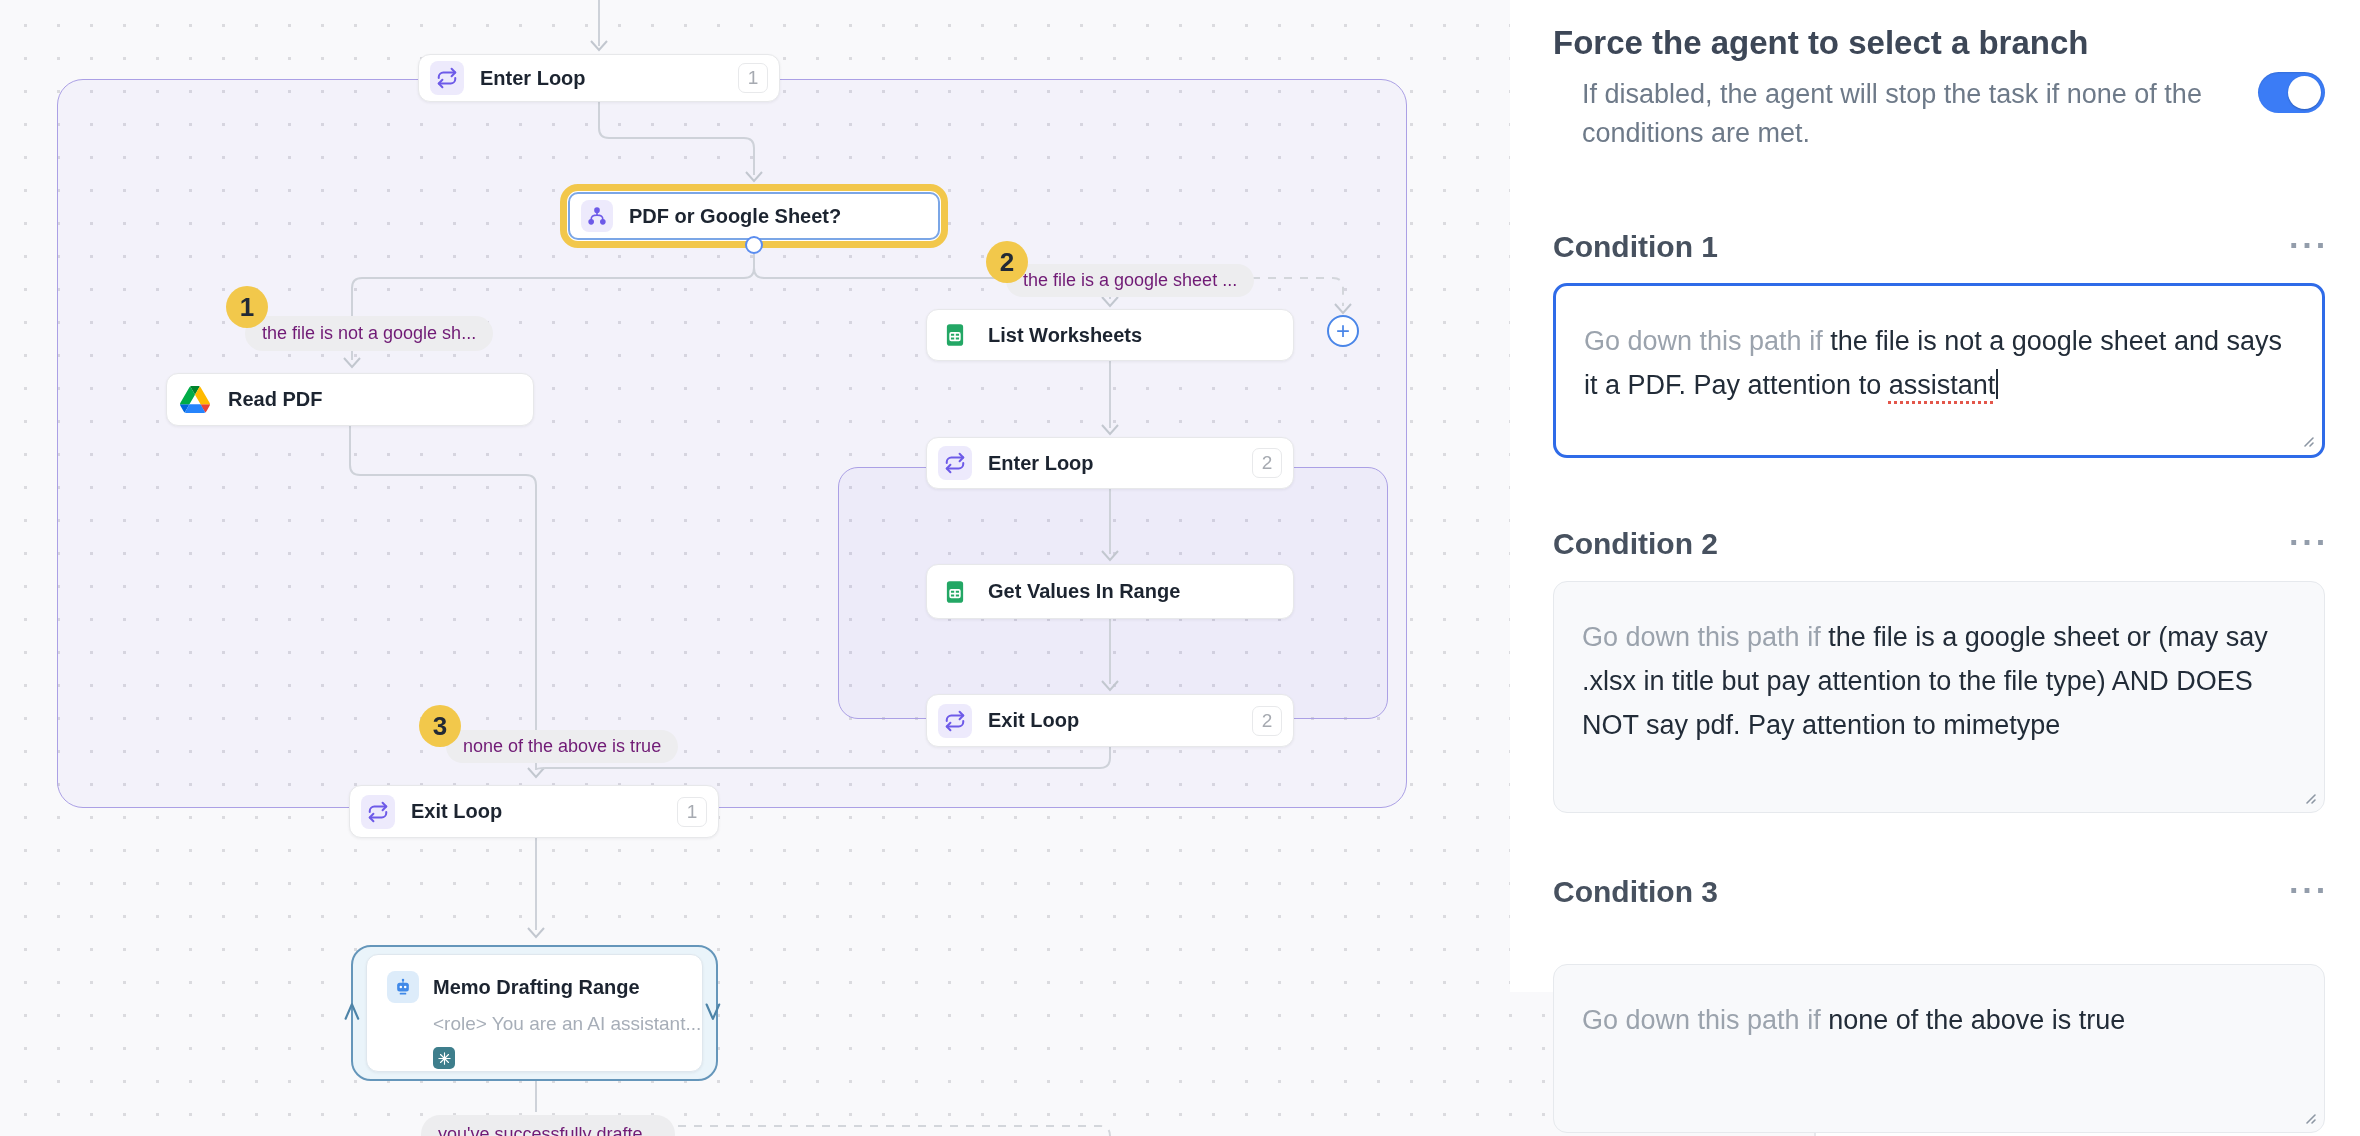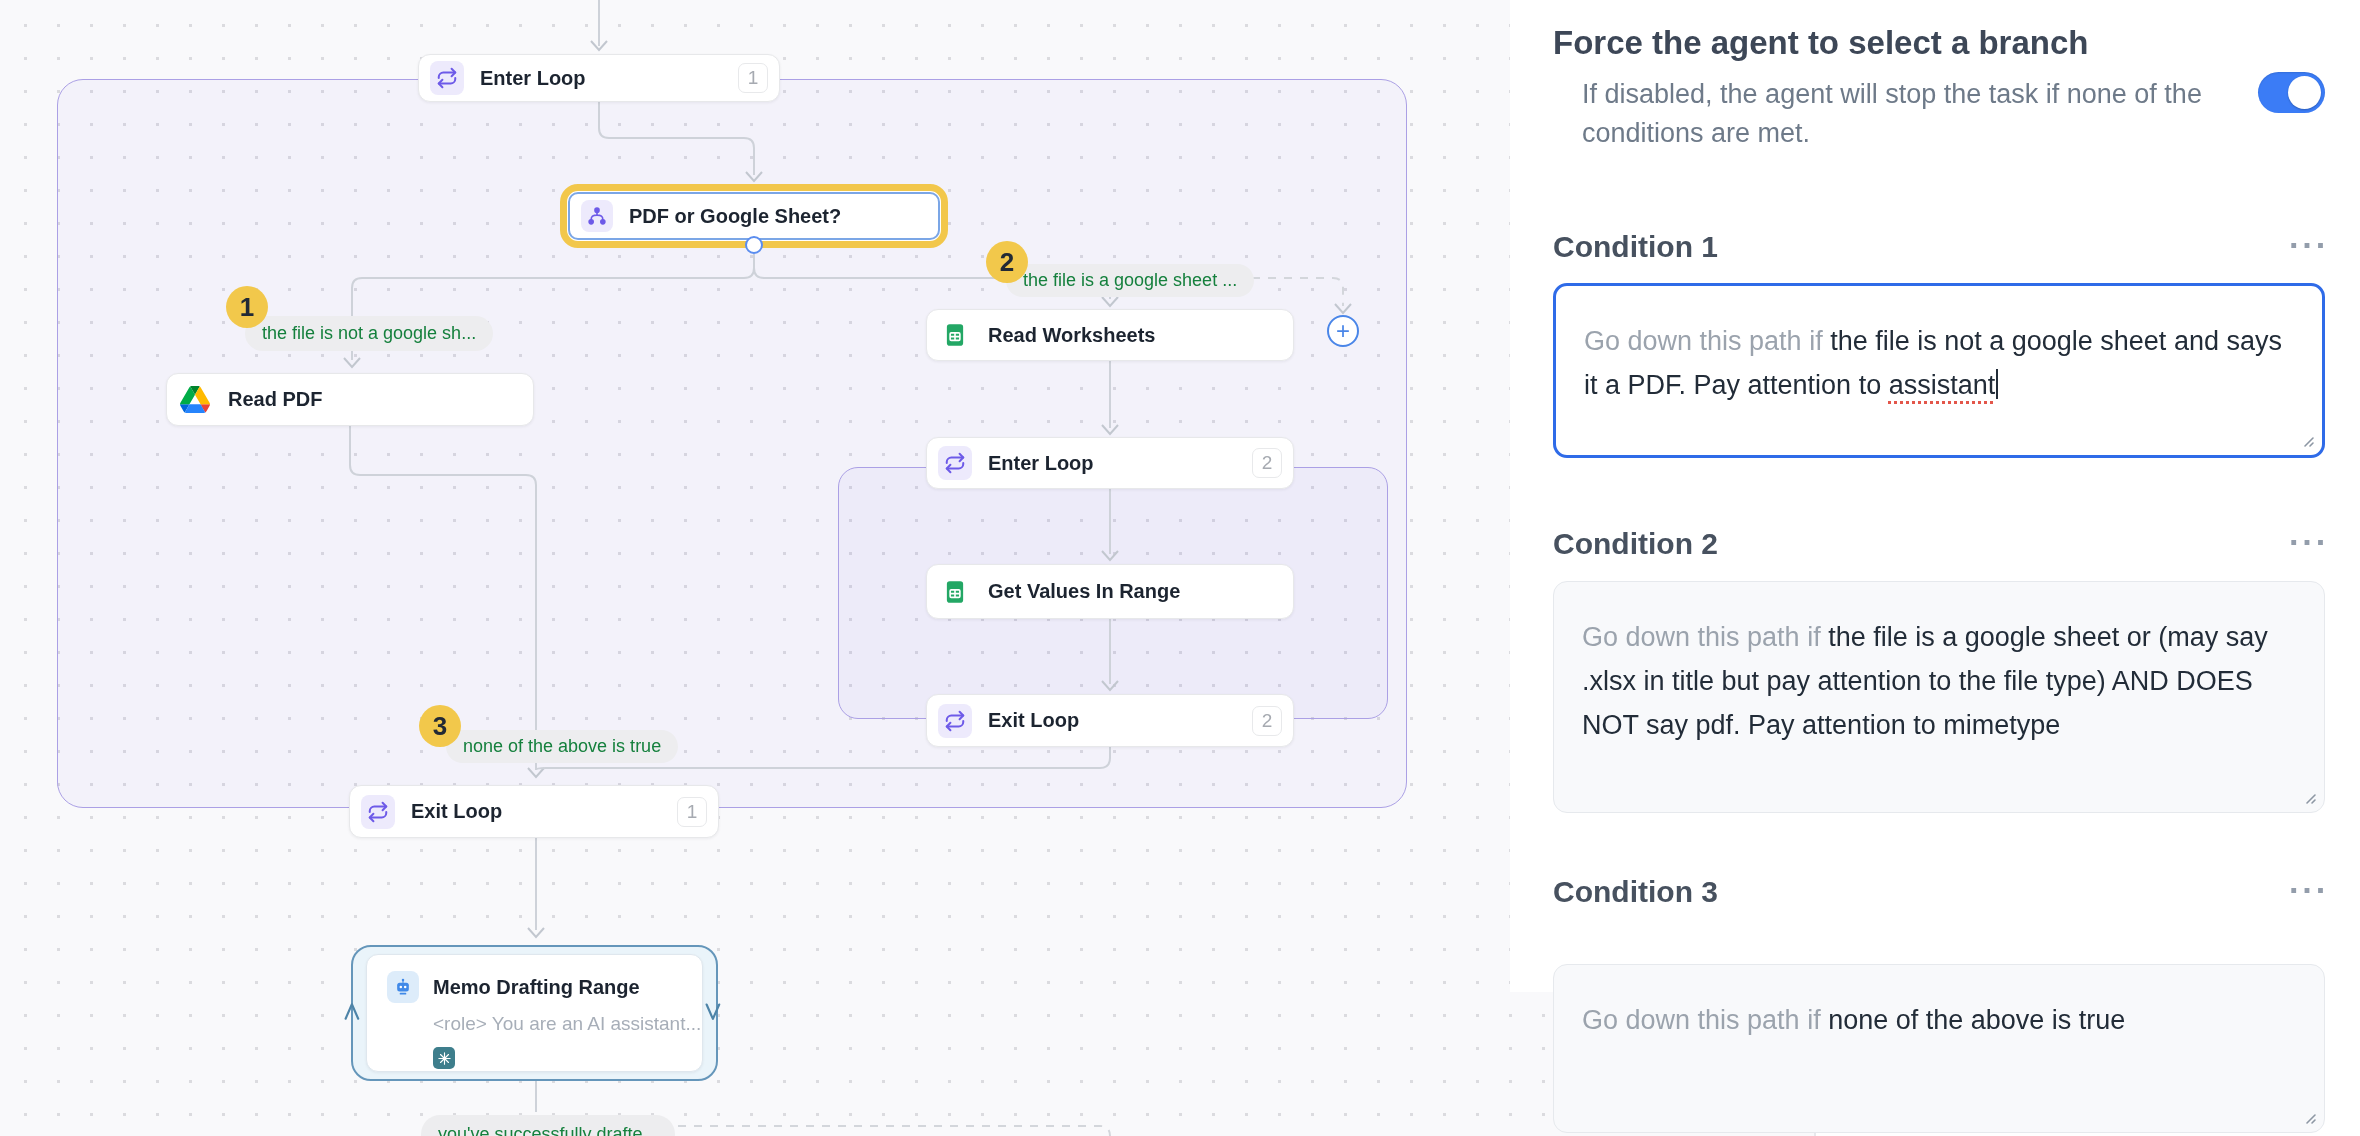--- a/index.html
+++ b/index.html
@@ -55,7 +55,7 @@
     display:flex; align-items:center; justify-content:center; z-index:5;
   }
   .edge-pill {
-    position:absolute; background:#ededef; border-radius:999px; color:#15803d;
+    position:absolute; background:#ededef; border-radius:999px; color:#701a75;
     font-size:18px; padding:0 17px; height:35px; display:inline-flex; align-items:center;
     white-space:nowrap; z-index:4;
   }

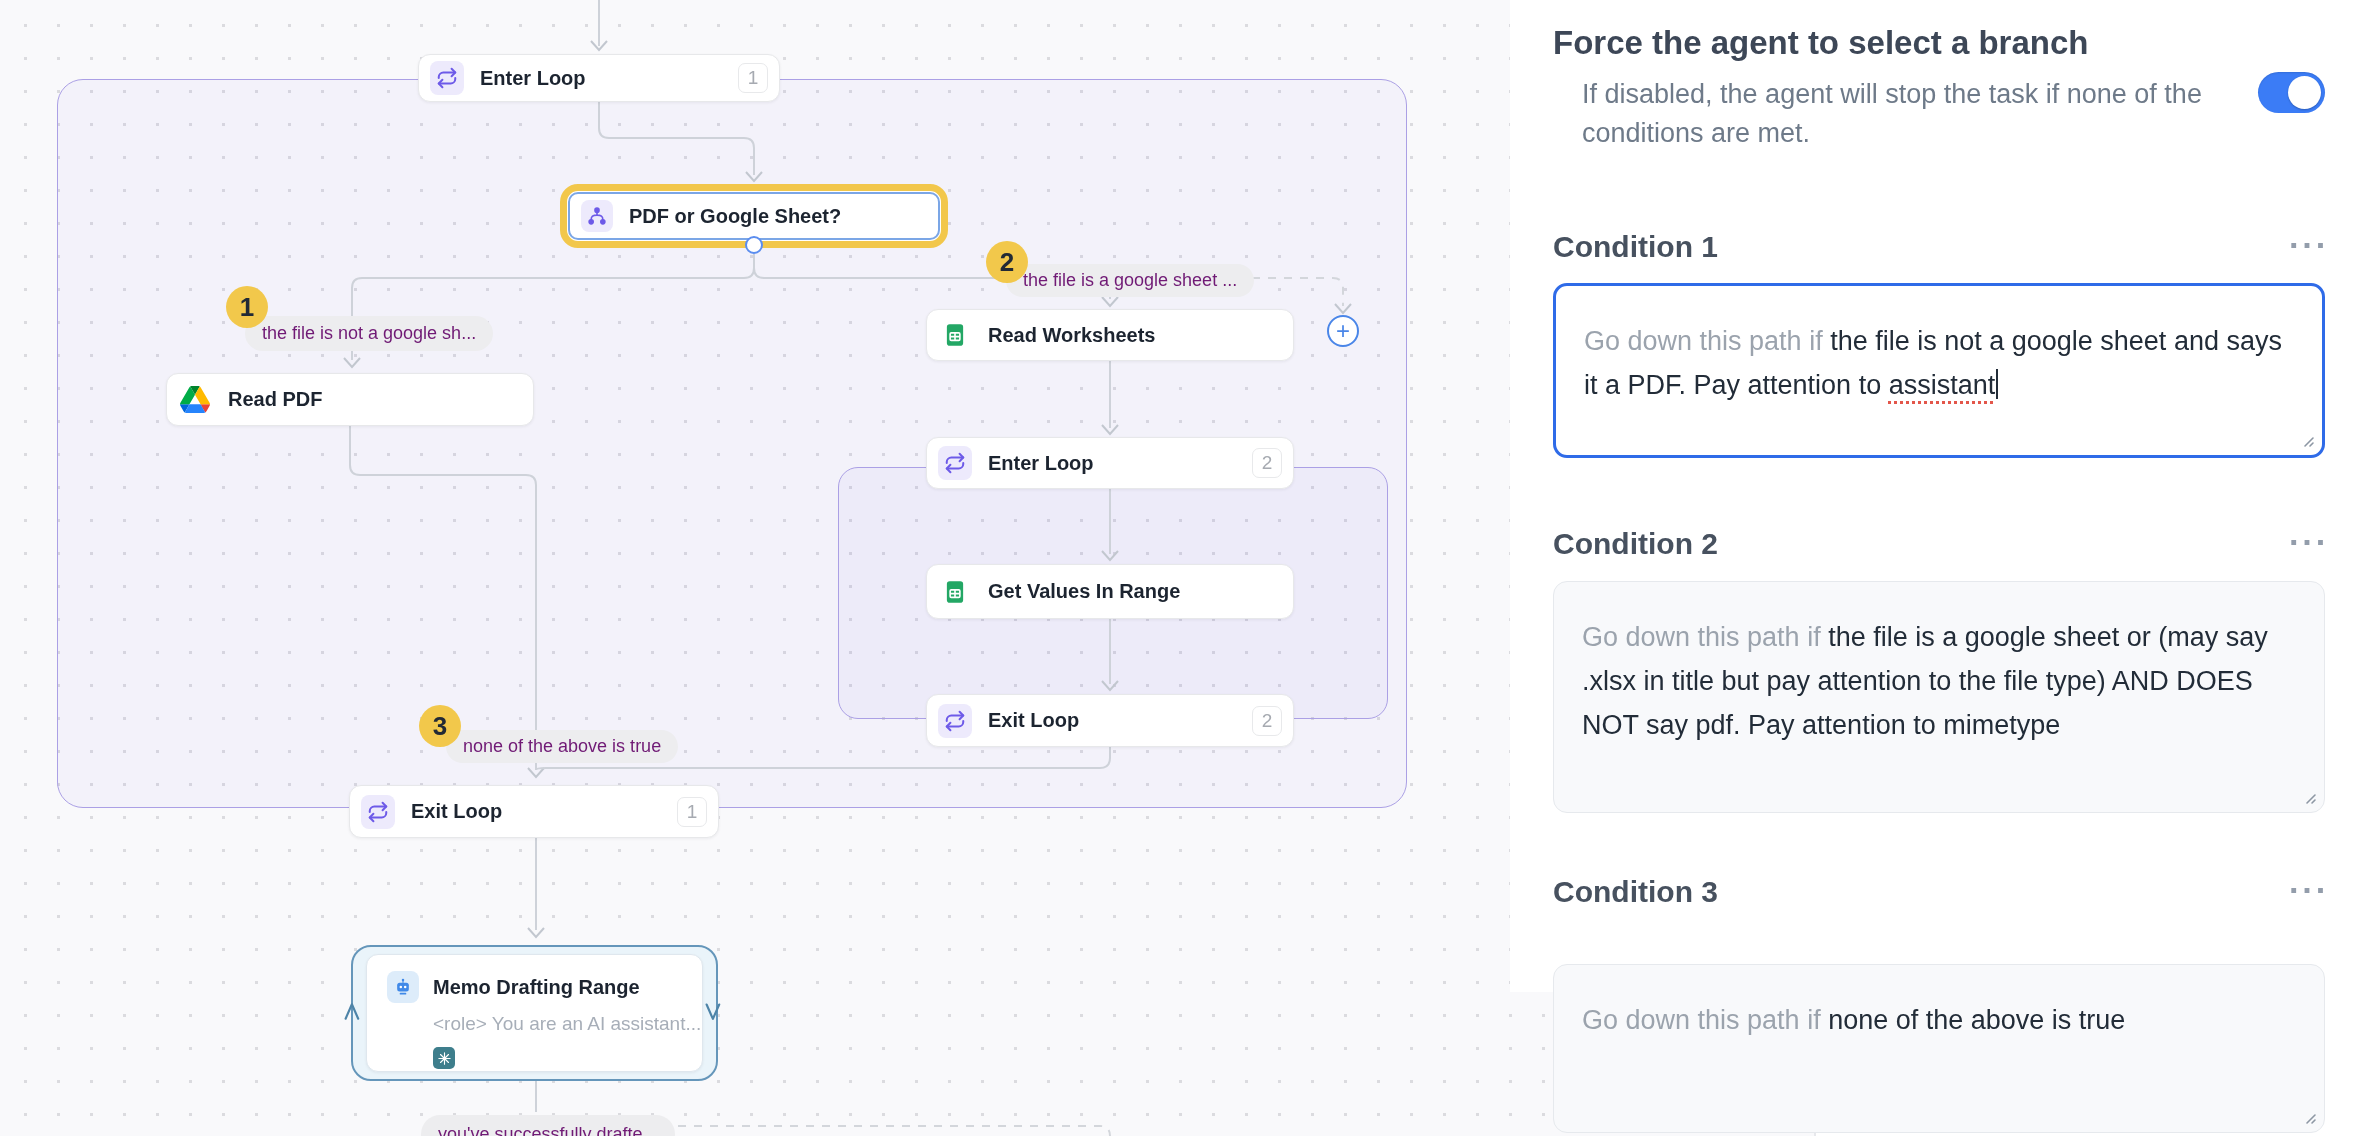--- a/index.html
+++ b/index.html
@@ -222,7 +222,7 @@
           <path d="M7.5 13.5h9 M12 10v7" stroke="#fff" stroke-width="1.5"></path>
         </svg>
       </span>
-      <span class="node-title">Read Worksheets</span>
+      <span class="node-title">List Worksheets</span>
     </div>
 
     <div class="node" style="left:926px; top:437px; width:368px; height:52px;">

